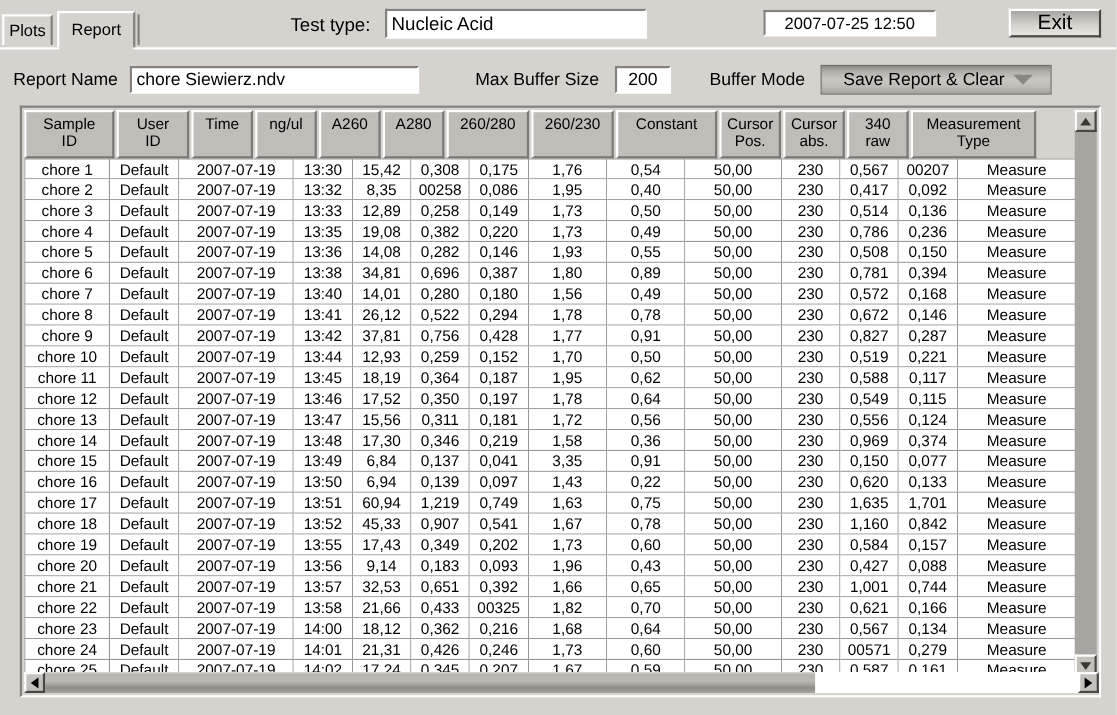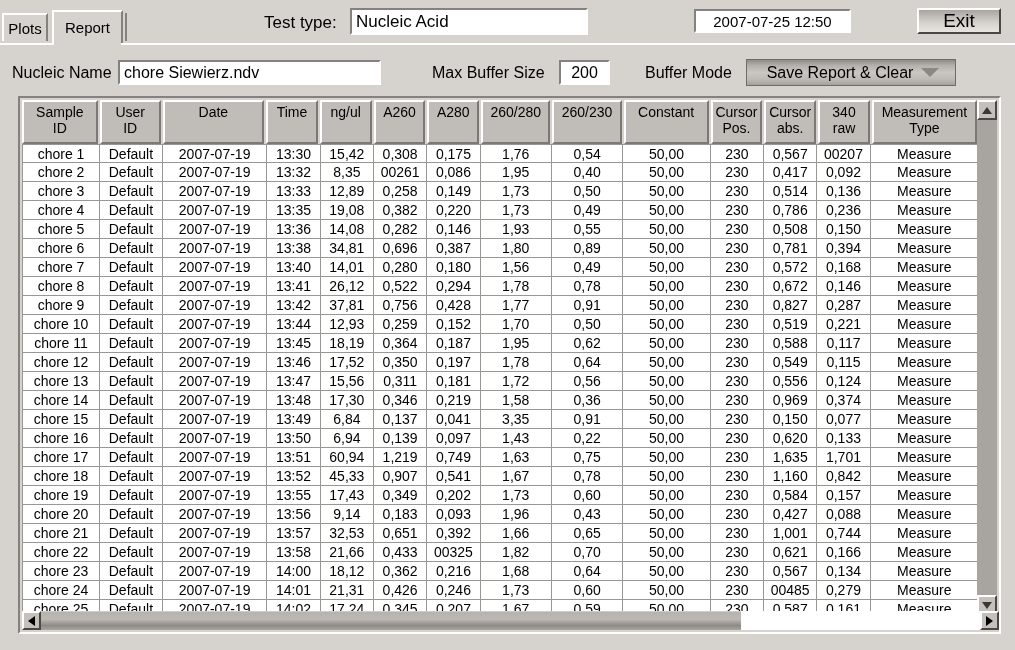--- a/index.html
+++ b/index.html
@@ -250,7 +250,7 @@
   <span>Exit</span>
 </div>
 
-<div class="label" id="report-name-label">Nucleic Name</div>
+<div class="label" id="report-name-label">Report Name</div>
 <div class="field" id="report-name-field">chore Siewierz.ndv</div>
 <div class="label" id="max-buffer-label">Max Buffer Size</div>
 <div class="field center" id="max-buffer-field">200</div>

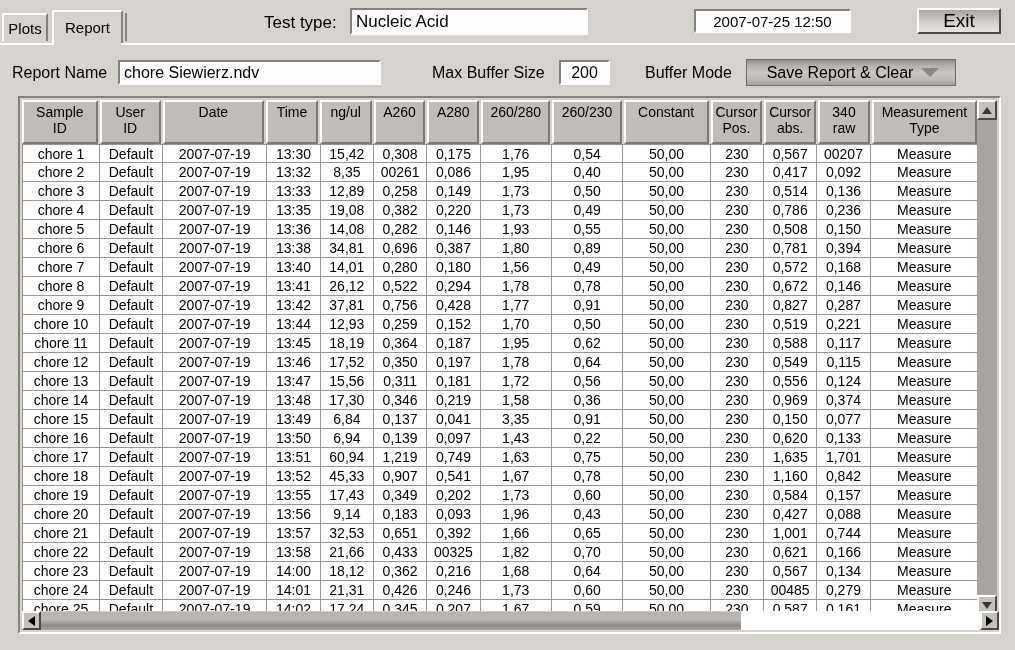--- a/index.html
+++ b/index.html
@@ -271,9 +271,6 @@
         <div class="hdr-cell" style="width: 66px;">
           <div>User</div>
           <div class="l2">ID</div>
-        </div>
-        <div class="hdr-cell" style="width: 110px;">
-          <div>Date</div>
         </div>
         <div class="hdr-cell" style="width: 56px;">
           <div>Time</div>

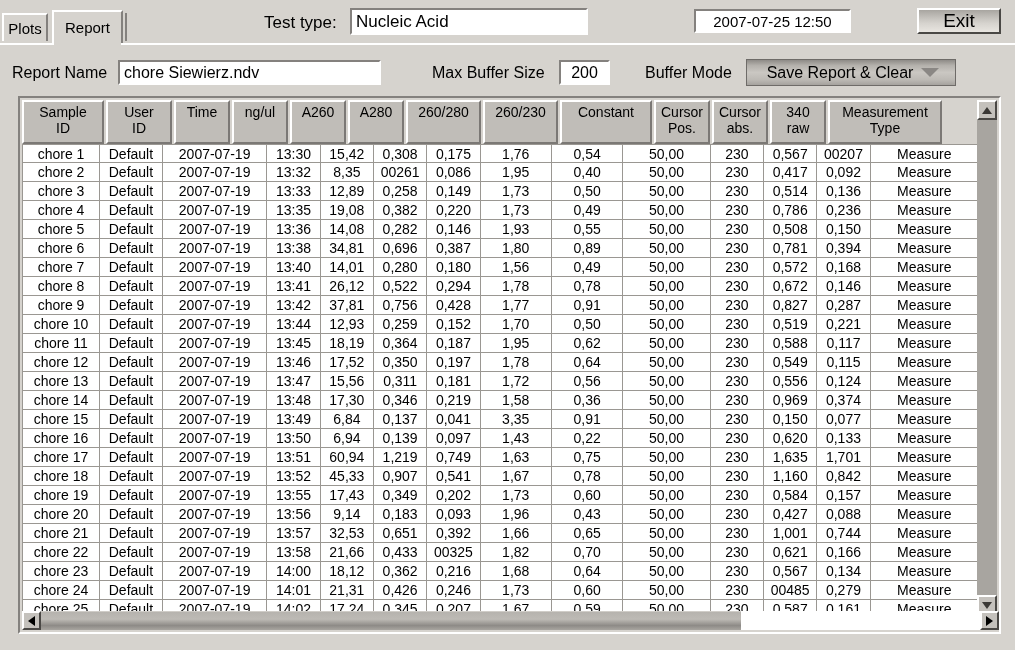--- a/index.html
+++ b/index.html
@@ -333,7 +333,7 @@
           <div class="dcell" style="width: 110px;">2007-07-19</div>
           <div class="dcell" style="width: 56px;">13:32</div>
           <div class="dcell" style="width: 56px;">8,35</div>
-          <div class="dcell" style="width: 56px;">00261</div>
+          <div class="dcell" style="width: 56px;">00258</div>
           <div class="dcell" style="width: 56px;">0,086</div>
           <div class="dcell" style="width: 75px;">1,95</div>
           <div class="dcell" style="width: 75px;">0,40</div>

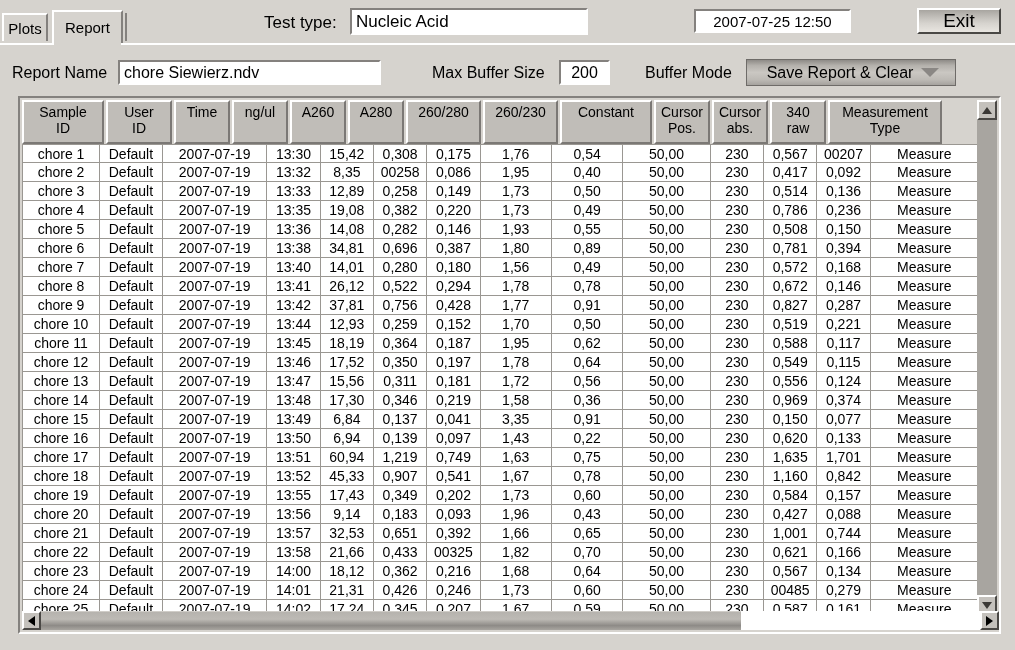--- a/index.html
+++ b/index.html
@@ -691,7 +691,7 @@
           <div class="dcell" style="width: 75px;">0,60</div>
           <div class="dcell" style="width: 92px;">50,00</div>
           <div class="dcell" style="width: 56px;">230</div>
-          <div class="dcell" style="width: 56px;">00485</div>
+          <div class="dcell" style="width: 56px;">00571</div>
           <div class="dcell" style="width: 56px;">0,279</div>
           <div class="dcell" style="width: 114px;">Measure</div>
         </div>

